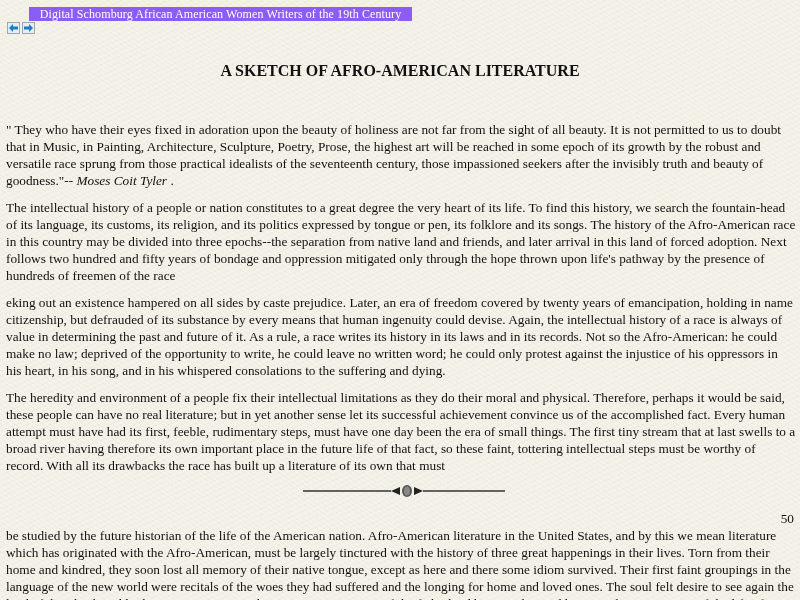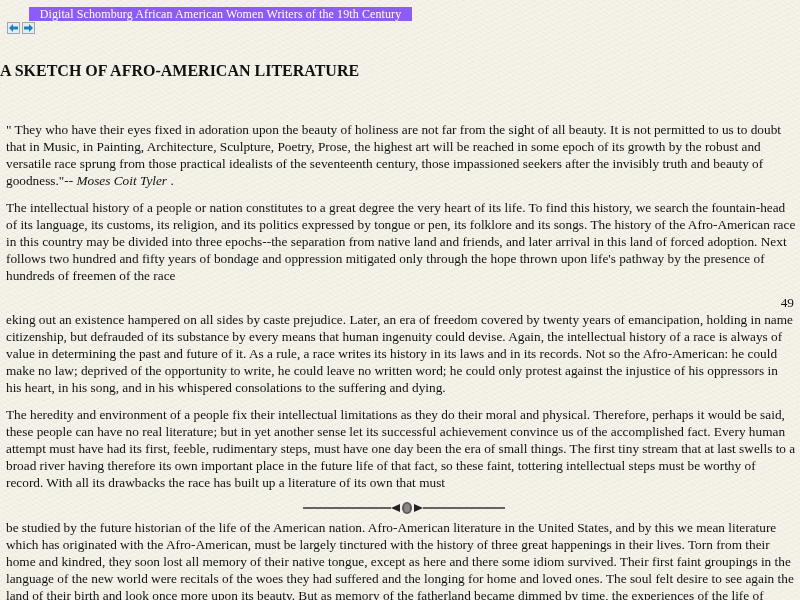--- a/index.html
+++ b/index.html
@@ -59,7 +59,7 @@
       left: 0;
       width: 800px;
       top: 61px;
-      text-align: left;
+      text-align: center;
       font-weight: bold;
       font-size: 16px;
       line-height: 20px;

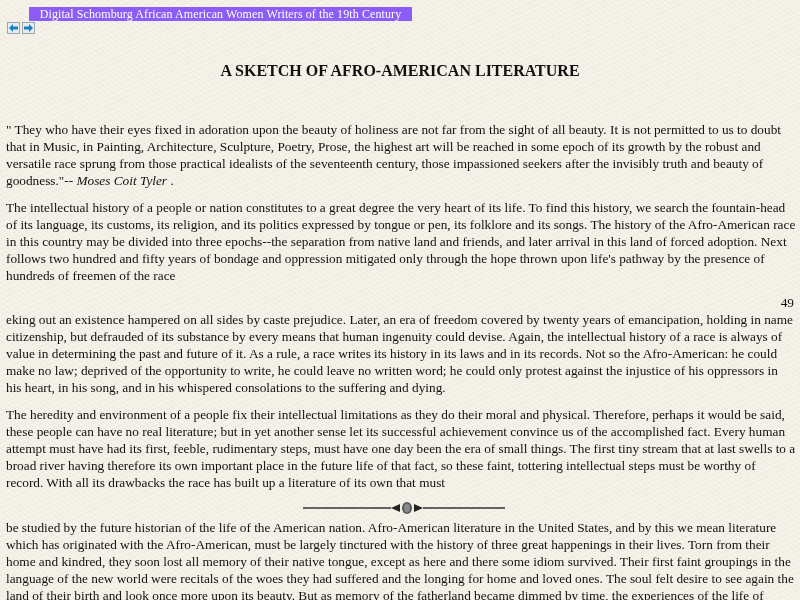--- a/index.html
+++ b/index.html
@@ -127,7 +127,6 @@
 
   <p>The intellectual history of a people or nation constitutes to a great degree the very heart of its life. To find this history, we search the fountain-head of its language, its customs, its religion, and its politics expressed by tongue or pen, its folklore and its songs. The history of the Afro-American race in this country may be divided into three epochs--the separation from native land and friends, and later arrival in this land of forced adoption. Next follows two hundred and fifty years of bondage and oppression mitigated only through the hope thrown upon life's pathway by the presence of hundreds of freemen of the race</p>
 
-  <div class="page-num pn-49">49</div>
 
   <p>eking out an existence hampered on all sides by caste prejudice. Later, an era of freedom covered by twenty years of emancipation, holding in name citizenship, but defrauded of its substance by every means that human ingenuity could devise. Again, the intellectual history of a race is always of value in determining the past and future of it. As a rule, a race writes its history in its laws and in its records. Not so the Afro-American: he could make no law; deprived of the opportunity to write, he could leave no written word; he could only protest against the injustice of his oppressors in his heart, in his song, and in his whispered consolations to the suffering and dying.</p>
 

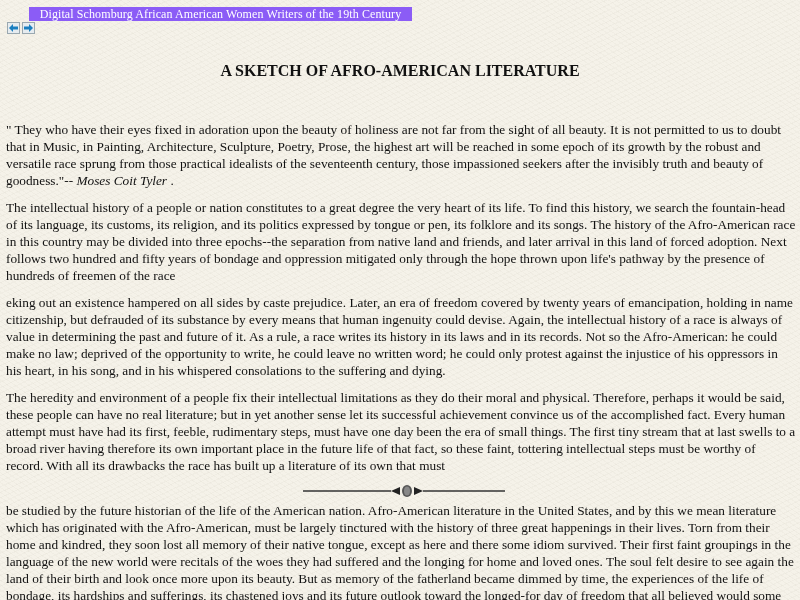--- a/index.html
+++ b/index.html
@@ -145,6 +145,7 @@
     </span>
   </div>
 
+  <div class="page-num pn-50">50</div>
 
   <p>be studied by the future historian of the life of the American nation. Afro-American literature in the United States, and by this we mean literature which has originated with the Afro-American, must be largely tinctured with the history of three great happenings in their lives. Torn from their home and kindred, they soon lost all memory of their native tongue, except as here and there some idiom survived. Their first faint groupings in the language of the new world were recitals of the woes they had suffered and the longing for home and loved ones. The soul felt desire to see again the land of their birth and look once more upon its beauty. But as memory of the fatherland became dimmed by time, the experiences of the life of bondage, its hardships and sufferings, its chastened joys and its future outlook toward the longed-for day of freedom that all believed would some day come, the ties of love and friendship formed, became the burden of their song.</p>
 </div>

